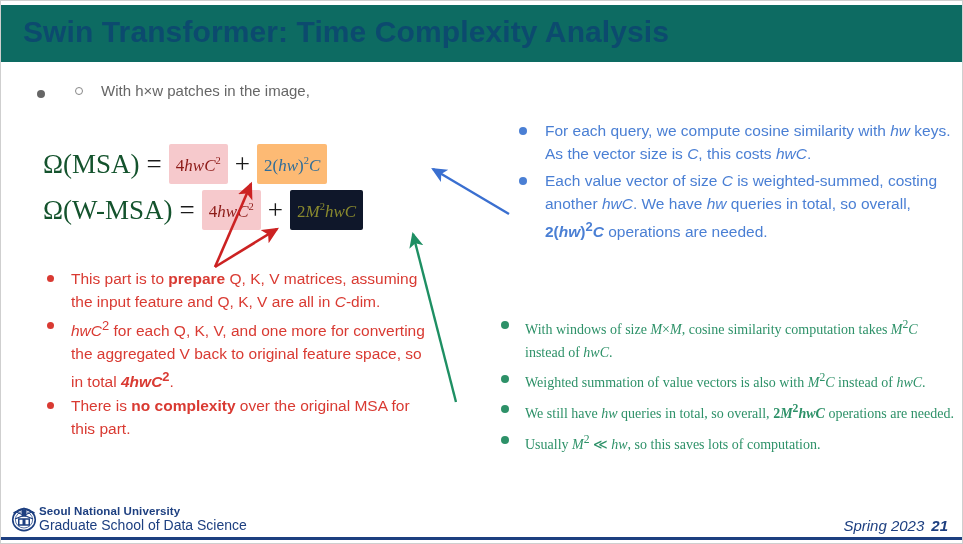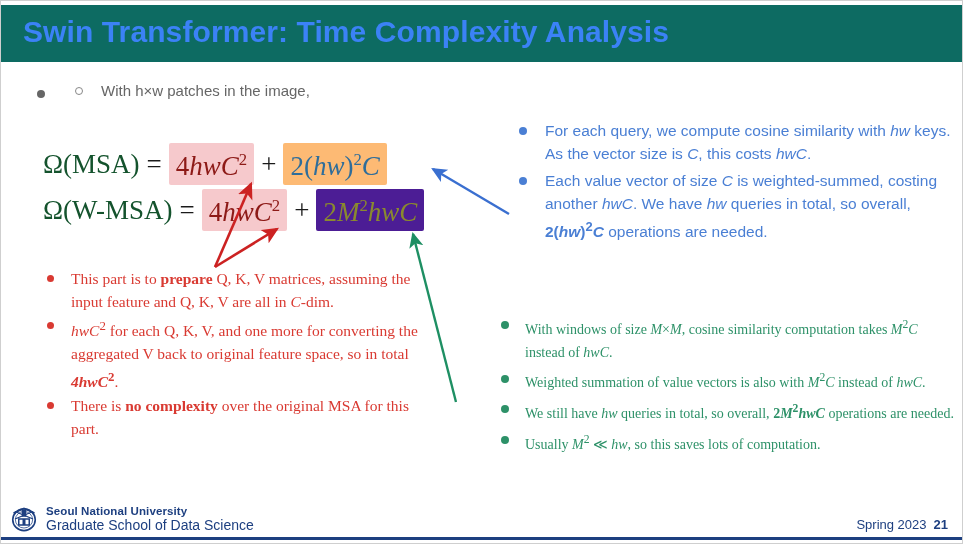--- a/index.html
+++ b/index.html
@@ -29,7 +29,7 @@
     left: 22px; top: 14px;
     font-size: 30px;
     font-weight: 700;
-    color: #3b82f6;
+    color: #0c4a6e;
     letter-spacing: 0.1px;
     white-space: nowrap;
   }

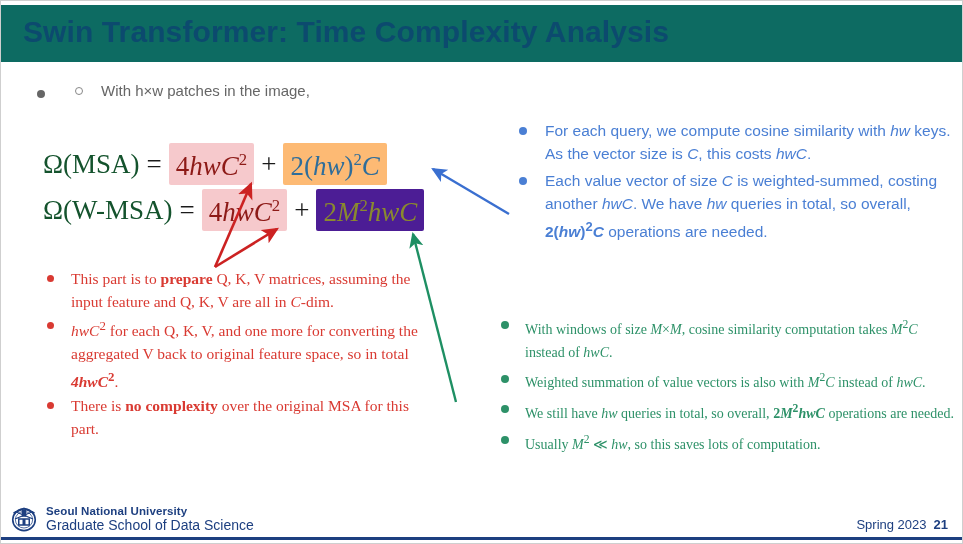--- a/index.html
+++ b/index.html
@@ -83,7 +83,7 @@
     display: inline-block;
     padding: 2px 7px 4px 7px;
     border-radius: 2px;
-    font-size: 27px;
+    font-size: 17px;
     line-height: 30px;
   }
   .box-pink  { background: #f6c9cc; color: #8d1a17; }

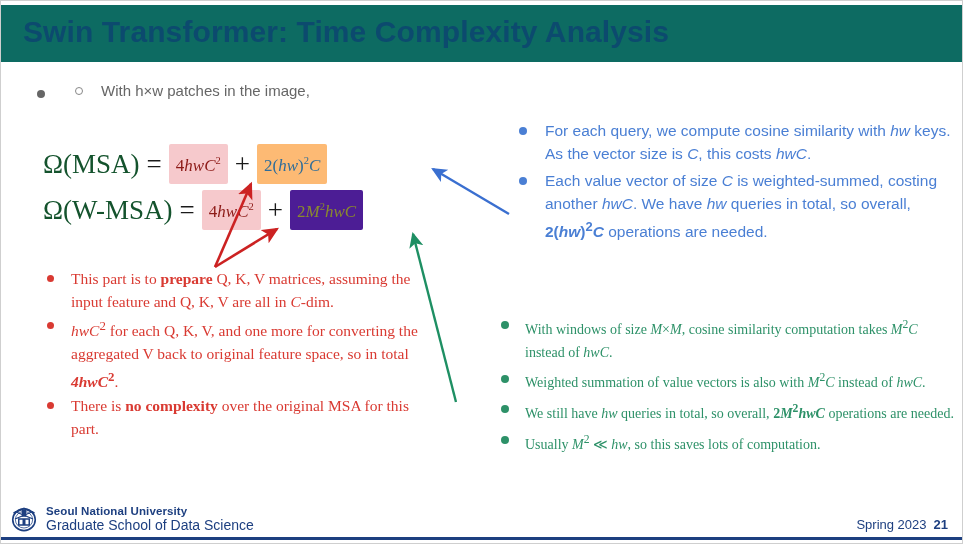--- a/index.html
+++ b/index.html
@@ -88,7 +88,7 @@
   }
   .box-pink  { background: #f6c9cc; color: #8d1a17; }
   .box-blue  { background: #fdba74; color: #2f6d9a; }
-  .box-olive { background: #4c1d95; color: #8a8a2e; }
+  .box-olive { background: #0f172a; color: #8a8a2e; }
 
   
   #red-block { position: absolute; left: 38px; top: 266px; width: 392px; font-family: Liberation Serif, serif; }

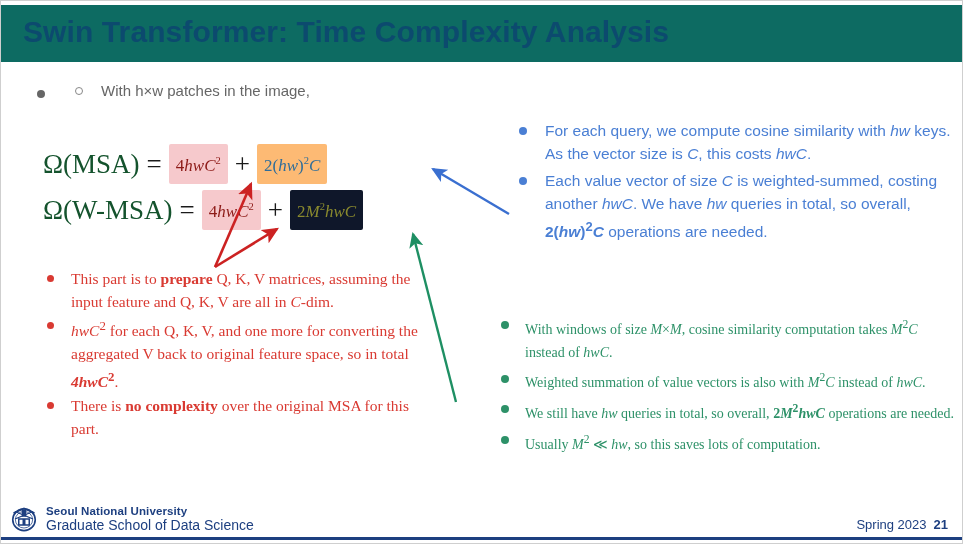--- a/index.html
+++ b/index.html
@@ -91,7 +91,7 @@
   .box-olive { background: #0f172a; color: #8a8a2e; }
 
   
-  #red-block { position: absolute; left: 38px; top: 266px; width: 392px; font-family: Liberation Serif, serif; }
+  #red-block { position: absolute; left: 38px; top: 266px; width: 392px; }
   .rb {
     position: relative;
     padding-left: 32px;

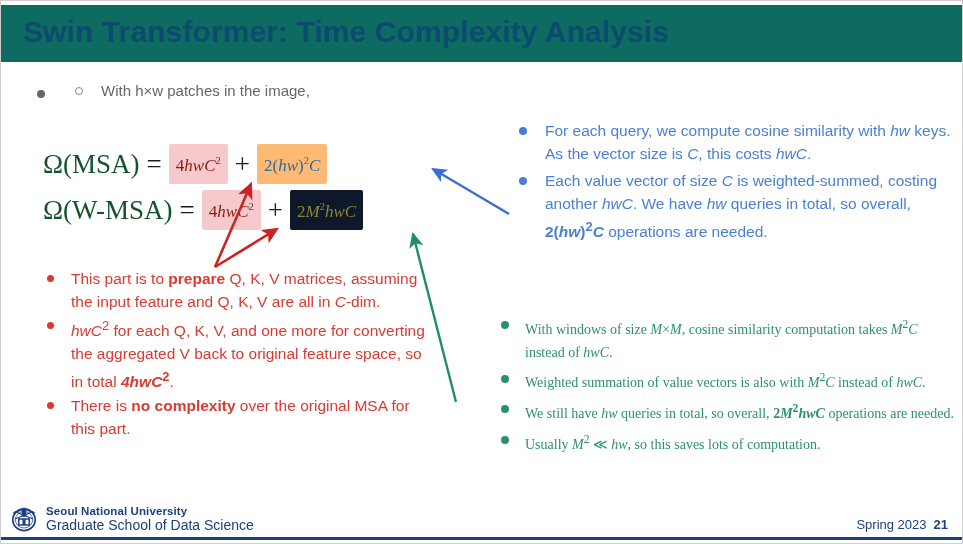--- a/index.html
+++ b/index.html
@@ -162,7 +162,7 @@
     display: flex; align-items: center;
   }
   #logo-mark { width: 30px; height: 30px; }
-  #logo-text { margin-left: 7px; line-height: 1.12; }
+  #logo-text { line-height: 1.12; }
   #logo-line1 {
     font-size: 11.5px; font-weight: 700; color: #1d3f80; letter-spacing: .1px;
   }

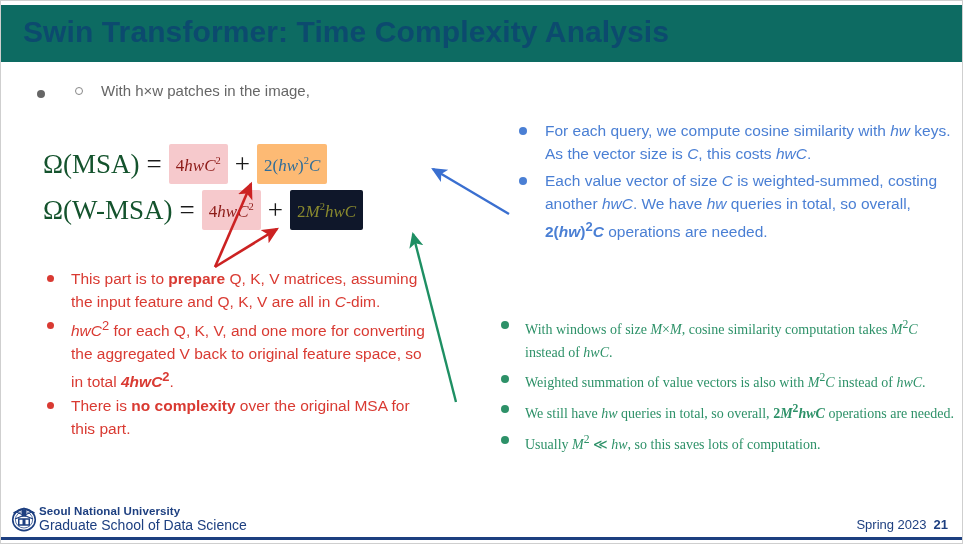--- a/index.html
+++ b/index.html
@@ -169,7 +169,7 @@
   #logo-line2 { font-size: 14px; color: #1d3f80; }
   #footer-right {
     position: absolute; right: 14px; top: 516px;
-    font-size: 13px; color: #1d3f80; white-space: nowrap;
+    font-size: 15px; color: #1d3f80; white-space: nowrap; font-style: italic;
   }
   #page-num { font-weight: 700; margin-left: 7px; }
 </style>

